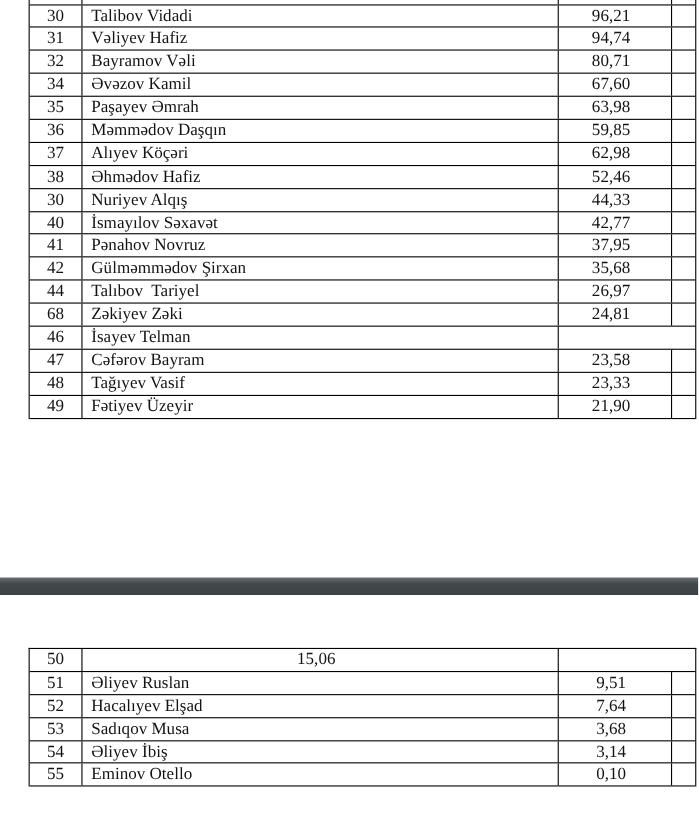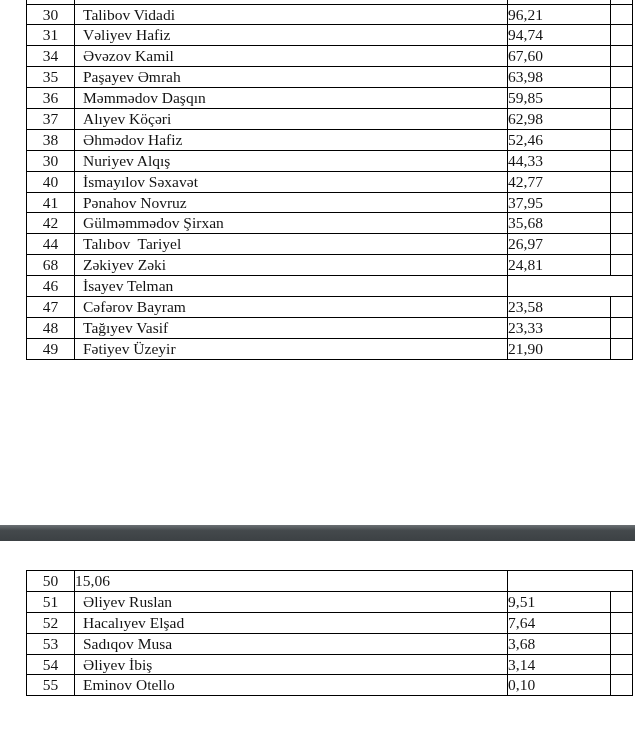--- a/index.html
+++ b/index.html
@@ -68,7 +68,7 @@
     white-space: pre;
   }
   .cell-value {
-    text-align: left;
+    text-align: center;
     padding-right: 7px;
     border-right: 1.5px solid #000;
   }

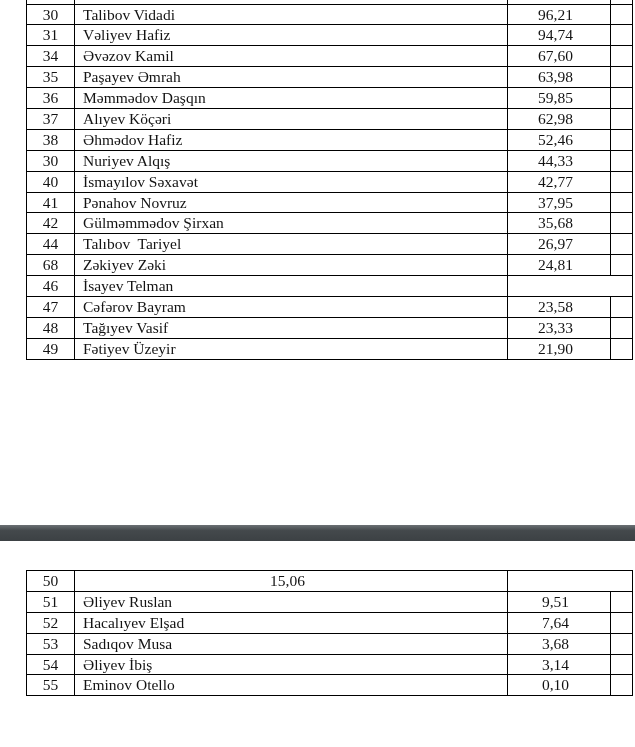--- a/index.html
+++ b/index.html
@@ -103,6 +103,12 @@
         <div class="cell cell-spacer"></div>
       </div>
       <div class="t-row">
+        <div class="cell cell-rank">32</div>
+        <div class="cell cell-name">Bayramov Vəli</div>
+        <div class="cell cell-value">80,71</div>
+        <div class="cell cell-spacer"></div>
+      </div>
+      <div class="t-row">
         <div class="cell cell-rank">34</div>
         <div class="cell cell-name">Əvəzov Kamil</div>
         <div class="cell cell-value">67,60</div>

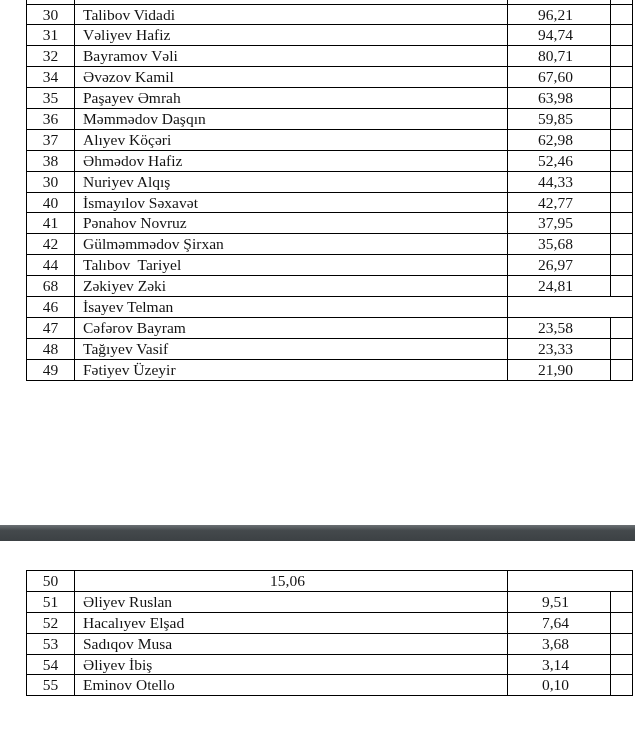--- a/index.html
+++ b/index.html
@@ -42,7 +42,7 @@
     font-size: 15.5px;
   }
   .table-1 { top: 0; }
-  .table-2 { top: 570px; border-top: 1.5px solid #000; }
+  .table-2 { top: 589px; border-top: 1.5px solid #000; }
   .t-row {
     display: grid;
     grid-template-columns: 48px 433px 103px 1fr;

